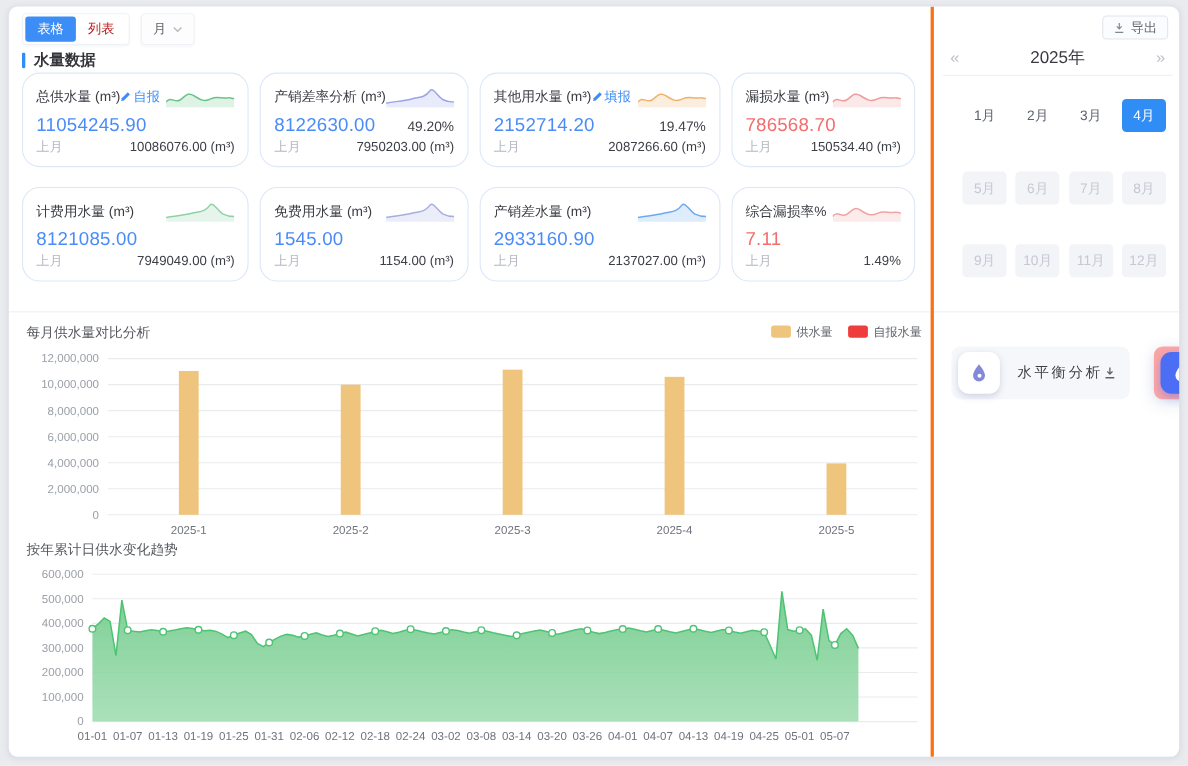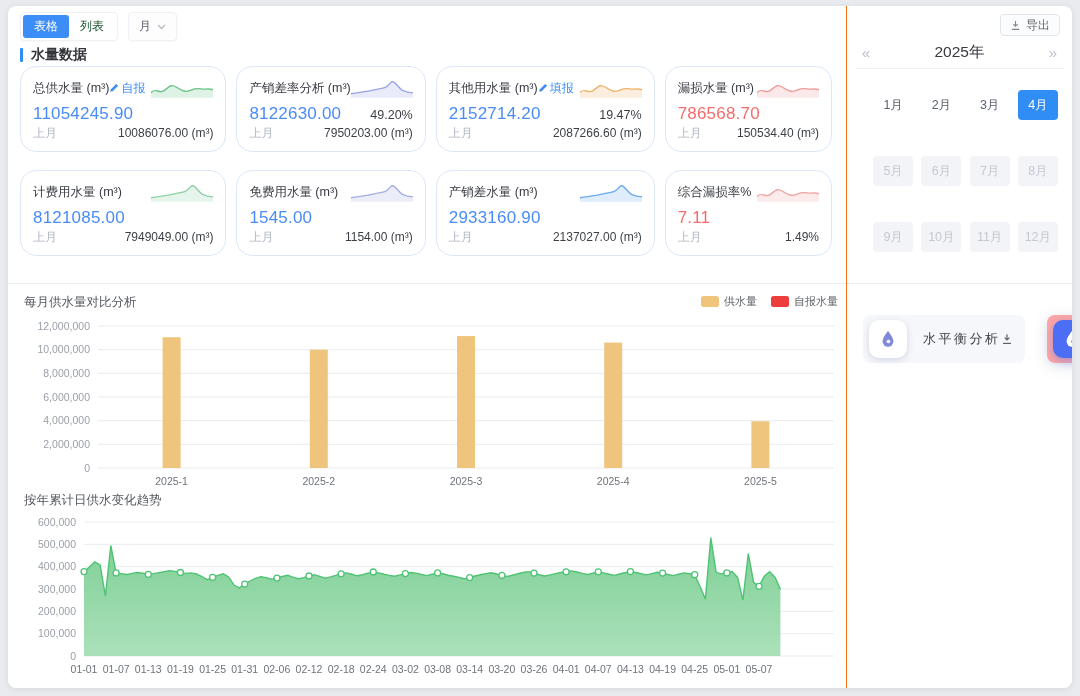--- a/index.html
+++ b/index.html
@@ -12,7 +12,7 @@
   
   .toolbar{position:absolute;left:12px;top:6px;display:flex;align-items:center;gap:10px;}
   .seg{display:flex;background:#fff;border:1px solid #eef1f5;border-radius:4px;padding:2px;box-shadow:0 1px 2px rgba(0,0,0,.03);}
-  .seg button{border:none;background:transparent;color:#14532d;font-size:12px;padding:3px 11px;border-radius:3px;cursor:pointer;
+  .seg button{border:none;background:transparent;color:#b91c1c;font-size:12px;padding:3px 11px;border-radius:3px;cursor:pointer;
     font-family:inherit;}
   .seg button.active{background:#3d8df6;color:#fff;}
   .period{display:flex;align-items:center;gap:6px;border:1px solid #eef1f5;background:#fdfdfe;border-radius:4px;

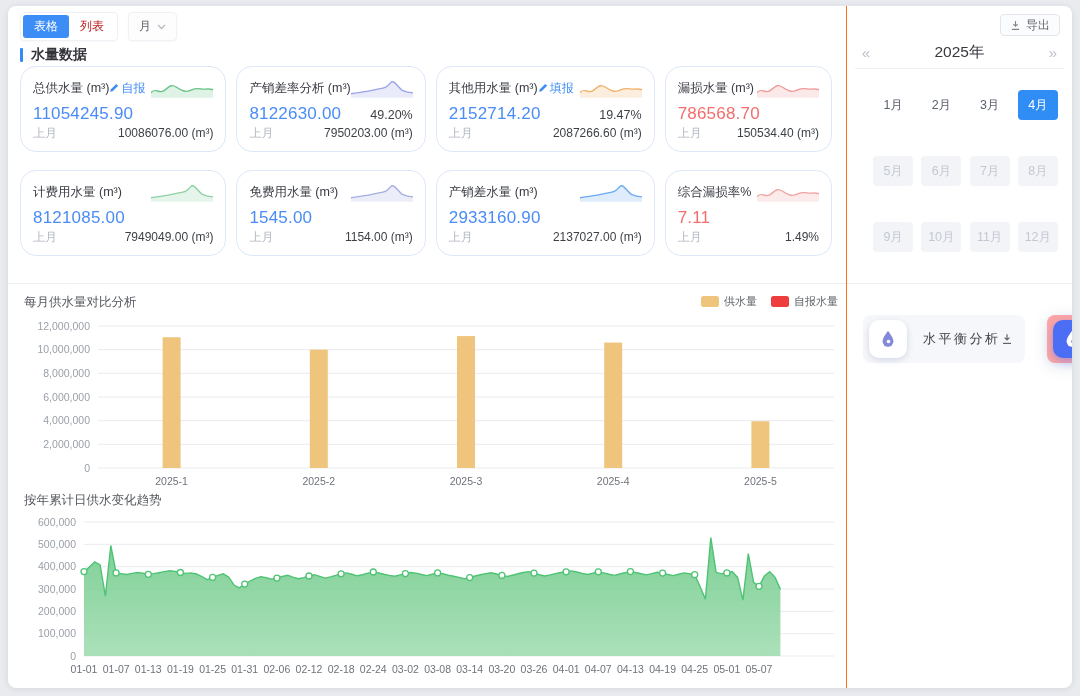--- a/index.html
+++ b/index.html
@@ -7,7 +7,7 @@
   .app{position:absolute;left:8px;top:6px;width:1064px;height:682px;background:#fff;border-radius:8px;
     box-shadow:0 1px 6px rgba(30,40,60,.10);overflow:hidden;}
   .main{position:absolute;left:0;top:0;width:838px;height:682px;}
-  .side{position:absolute;left:838px;top:0;width:225px;height:682px;border-left:1px solid #f97316;}
+  .side{position:absolute;left:838px;top:0;width:225px;height:682px;border-left:3px solid #f97316;}
 
   
   .toolbar{position:absolute;left:12px;top:6px;display:flex;align-items:center;gap:10px;}

